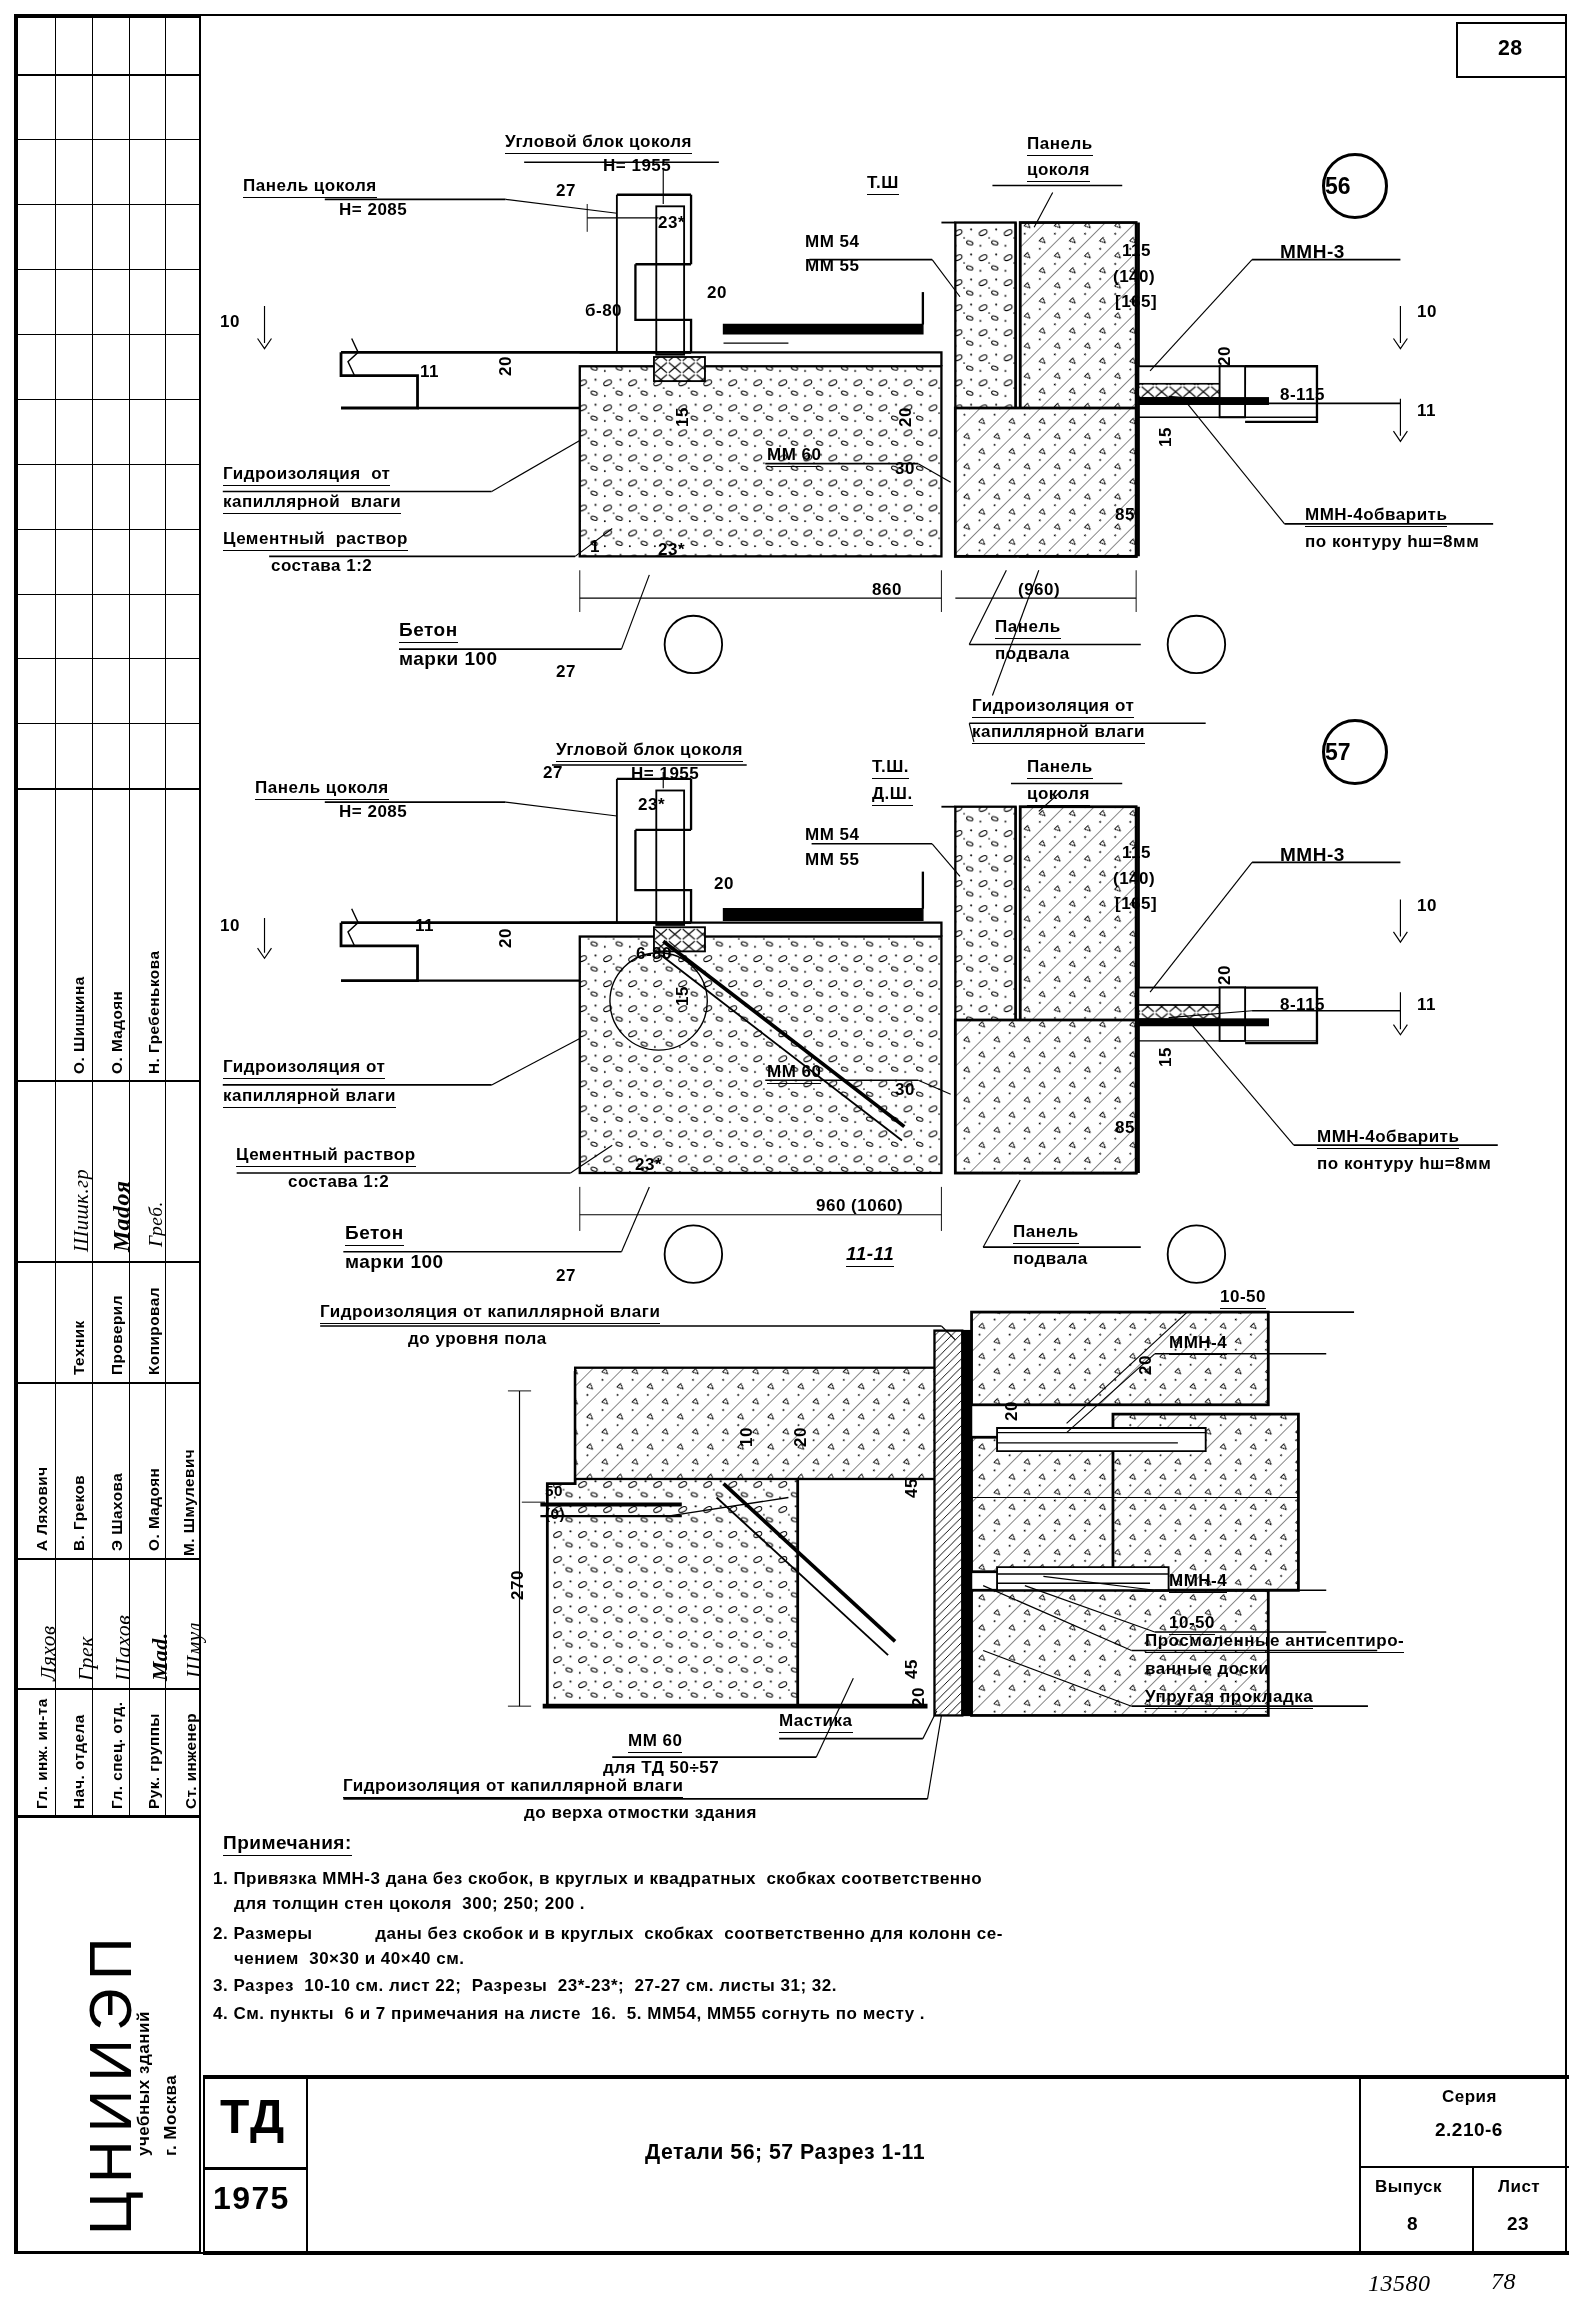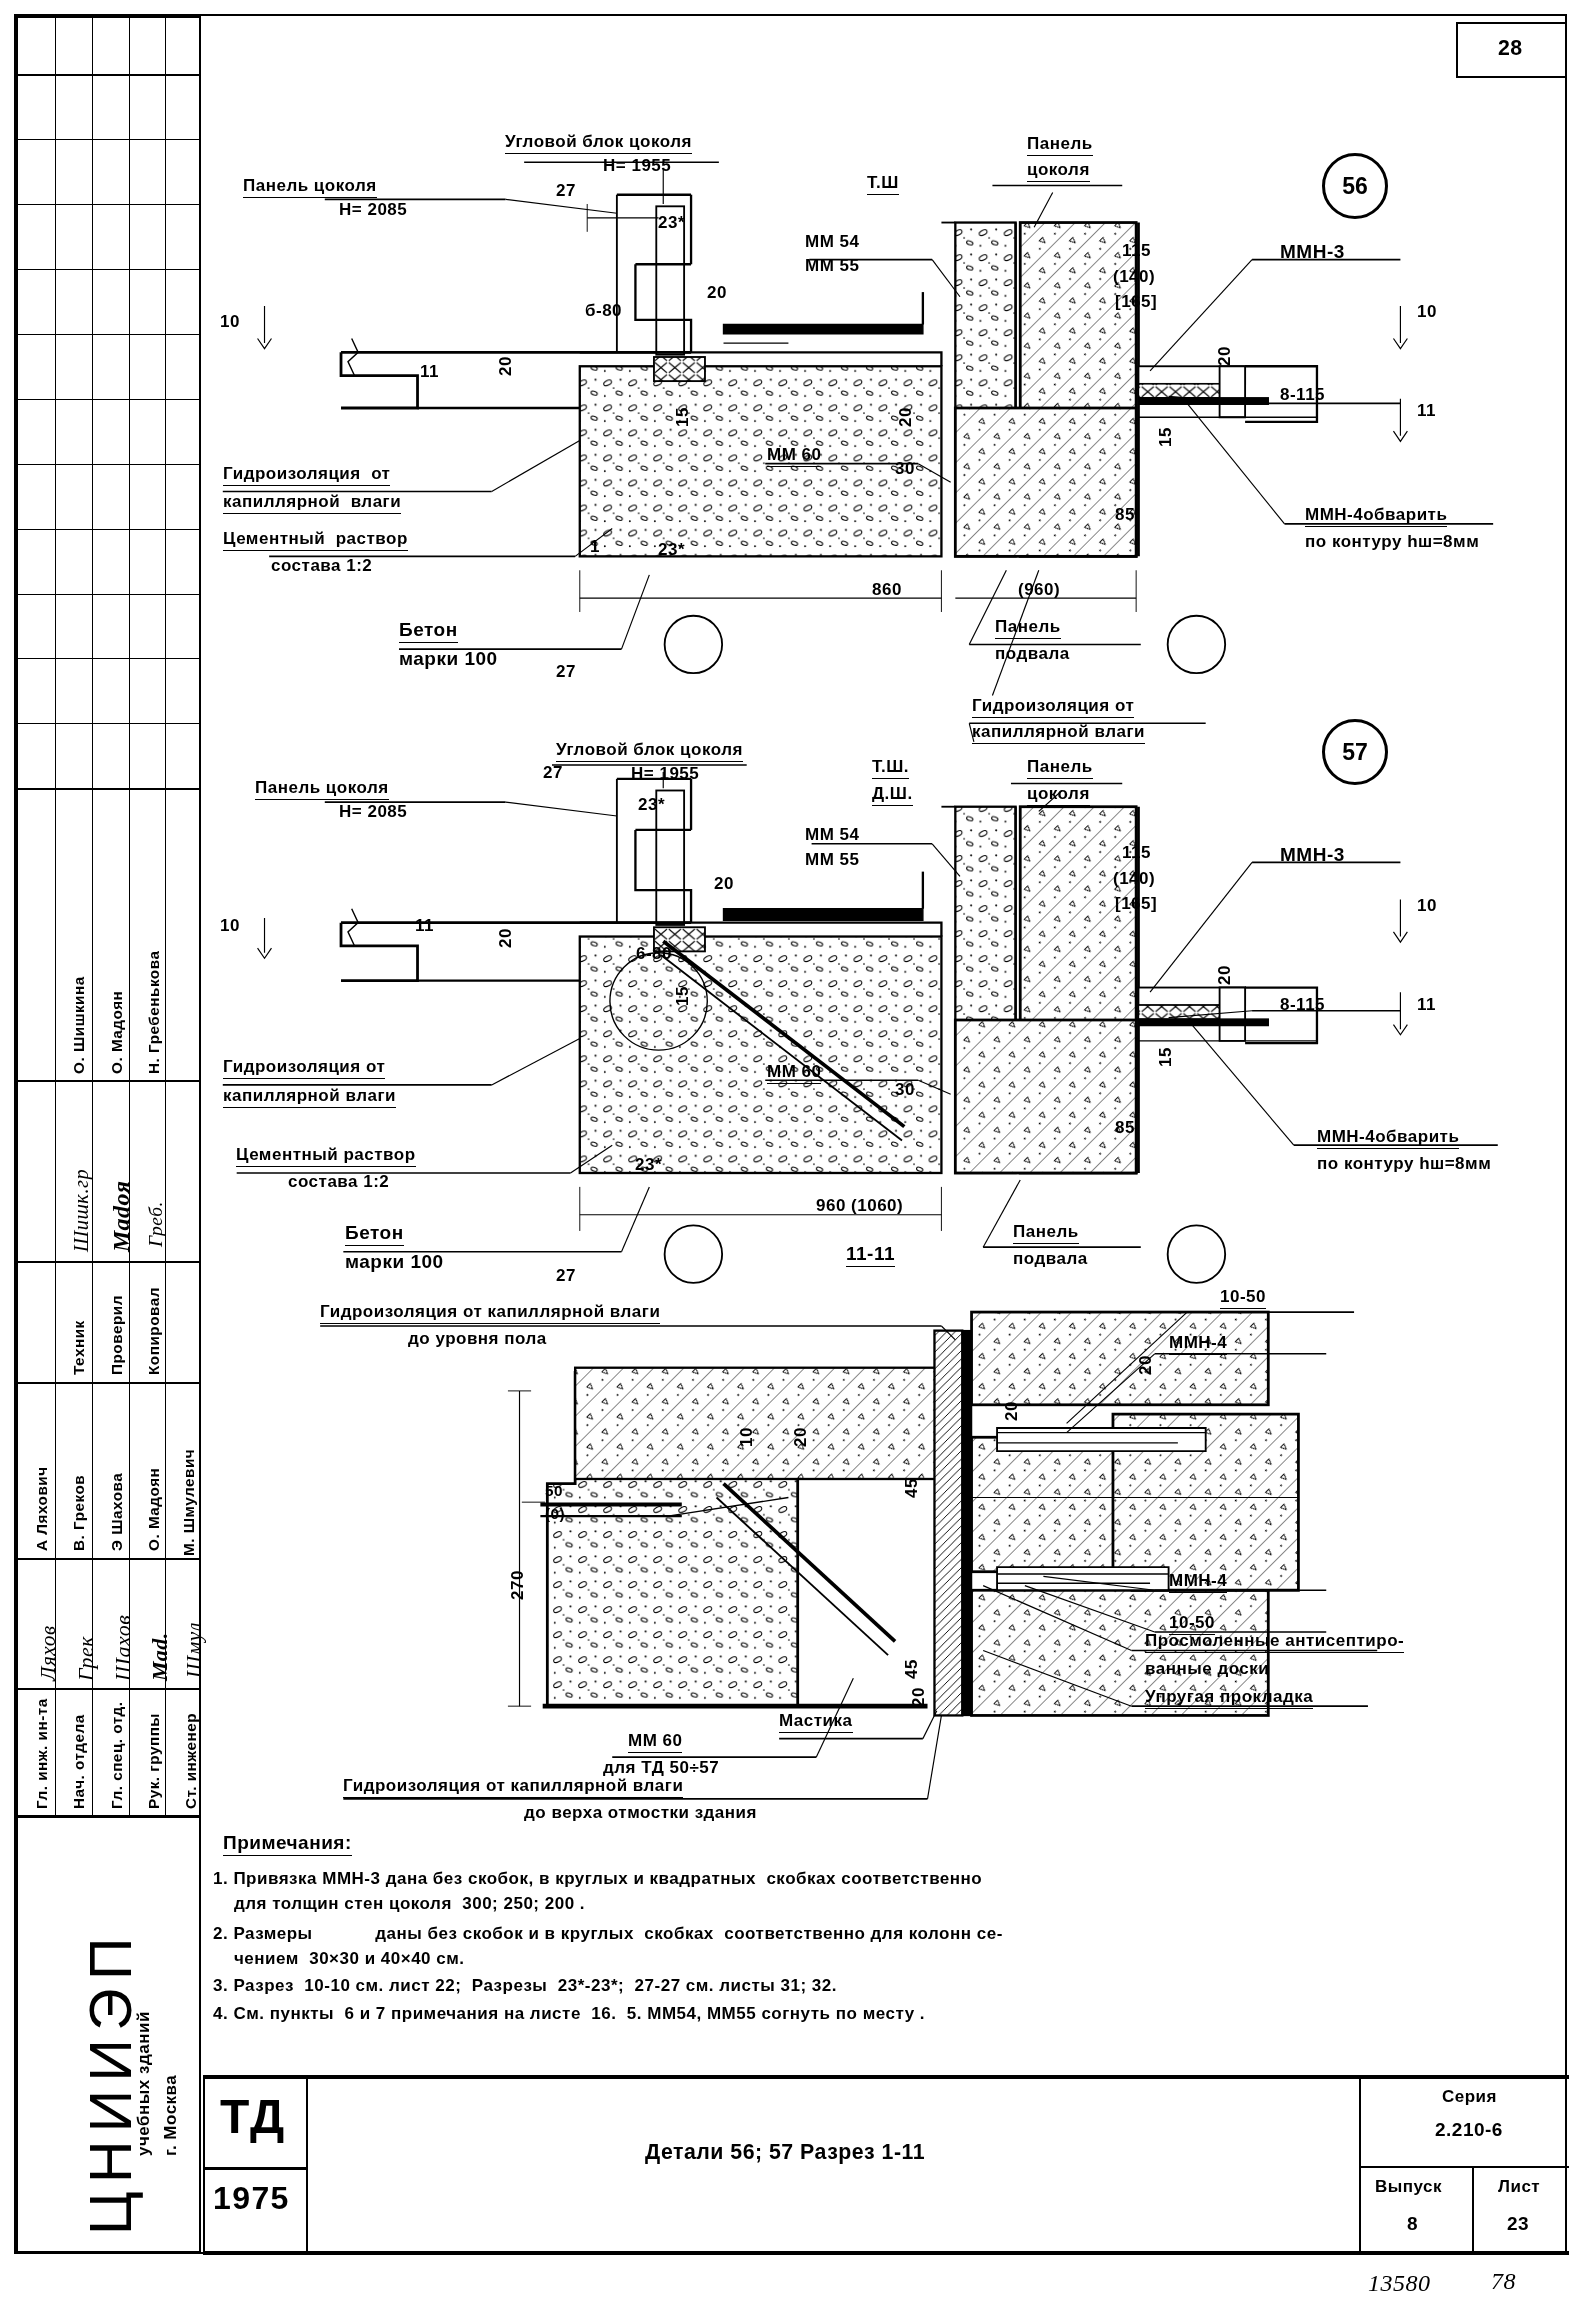--- a/index.html
+++ b/index.html
@@ -14,7 +14,7 @@
   .t44{font-size:21.3px;}
   .ul{border-bottom:1.9px solid #000;padding-bottom:1.4px;}
   .rot{transform-origin:0 0;transform:rotate(-90deg);}
-  .circ{position:absolute;border:3.2px solid #000;border-radius:50%;display:flex;align-items:center;justify-content:center;font-weight:bold;}
+  .circ{position:absolute;border:3.2px solid #000;border-radius:50%;display:flex;align-items:center;font-weight:bold;}
   svg{position:absolute;left:0;top:0;pointer-events:none;}
   .cellbox{position:absolute;border:1.4px solid #000;box-sizing:border-box;}
   .sig{font-family:"Liberation Serif",serif;font-style:italic;font-weight:normal;}

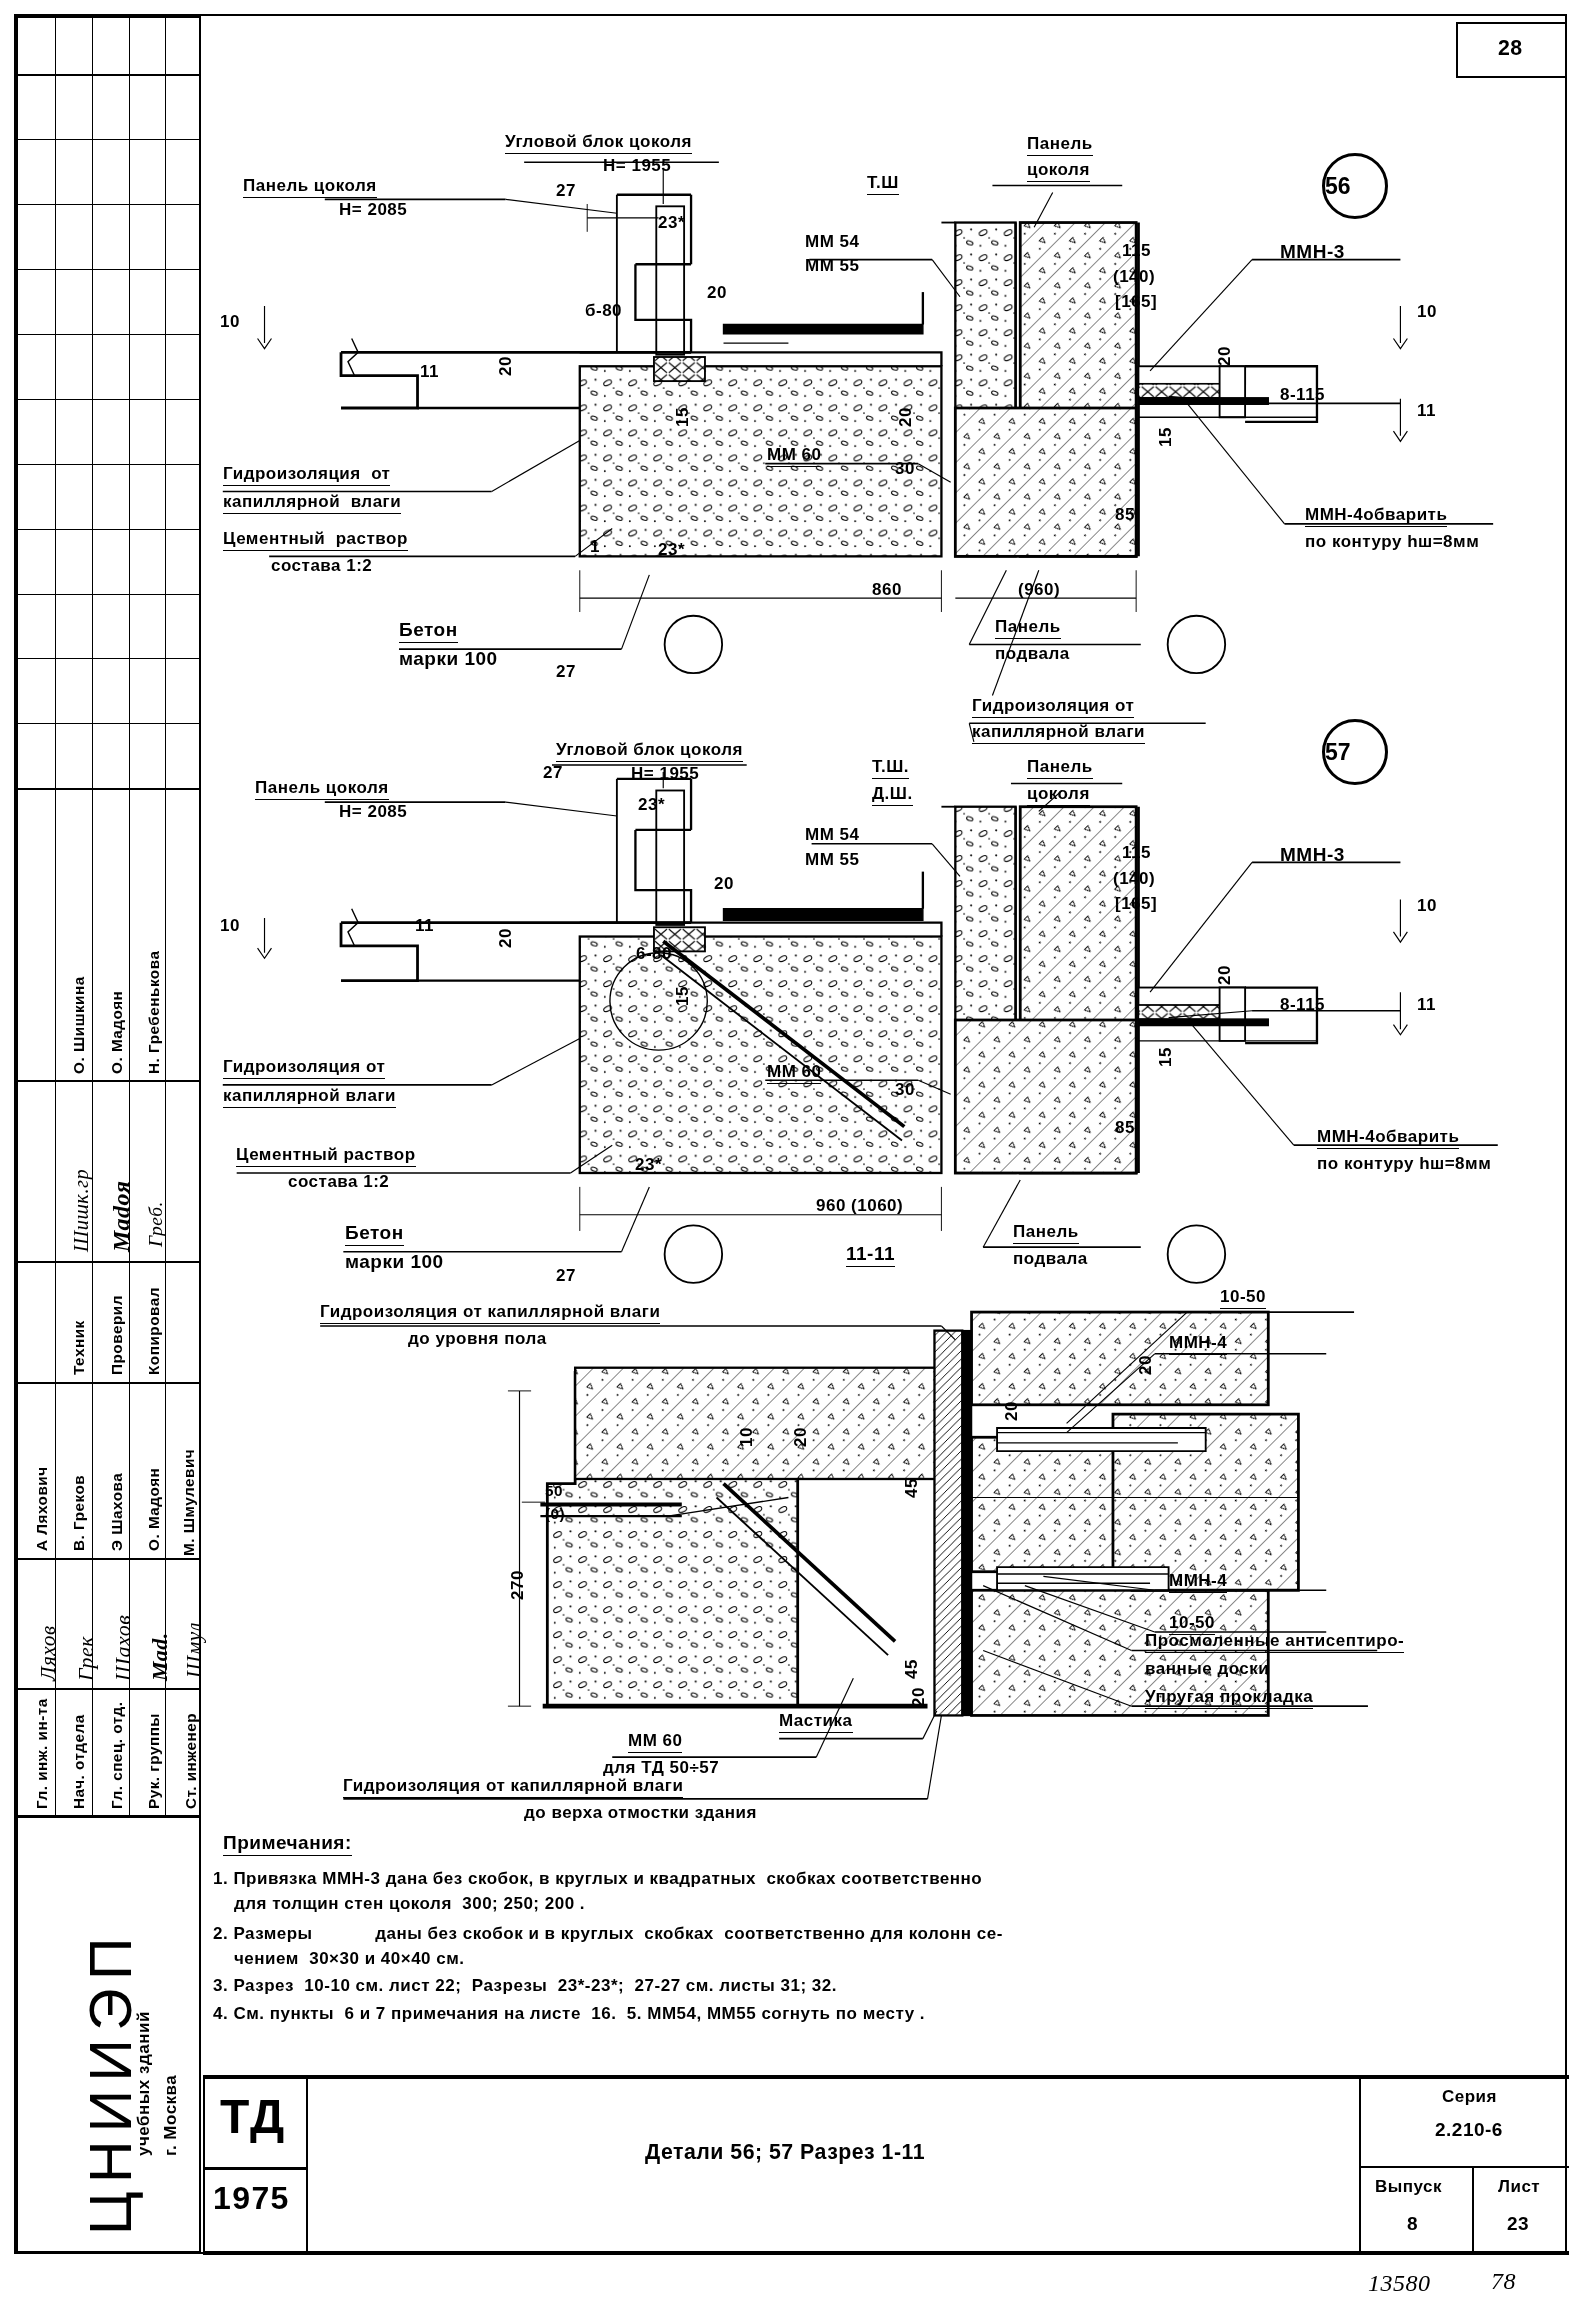--- a/index.html
+++ b/index.html
@@ -354,7 +354,7 @@
   <div class="txt t34 ul" style="left:1317px;top:1127px;">ММН-4обварить</div>
   <div class="txt t34" style="left:1317px;top:1154px;">по контуру hш=8мм</div>
   <div class="txt t34" style="left:816px;top:1196px;">960 (1060)</div>
-  <div class="txt t38 ul" style="left:846px;top:1243px;">11-11</div>
+  <div class="txt t38 ul" style="left:846px;top:1243px;font-style:italic;">11-11</div>
   <div class="txt t34" style="left:543px;top:763px;">27</div>
   <div class="txt t34" style="left:556px;top:1266px;">27</div>
   <div class="txt t34" style="left:638px;top:795px;">23*</div>

